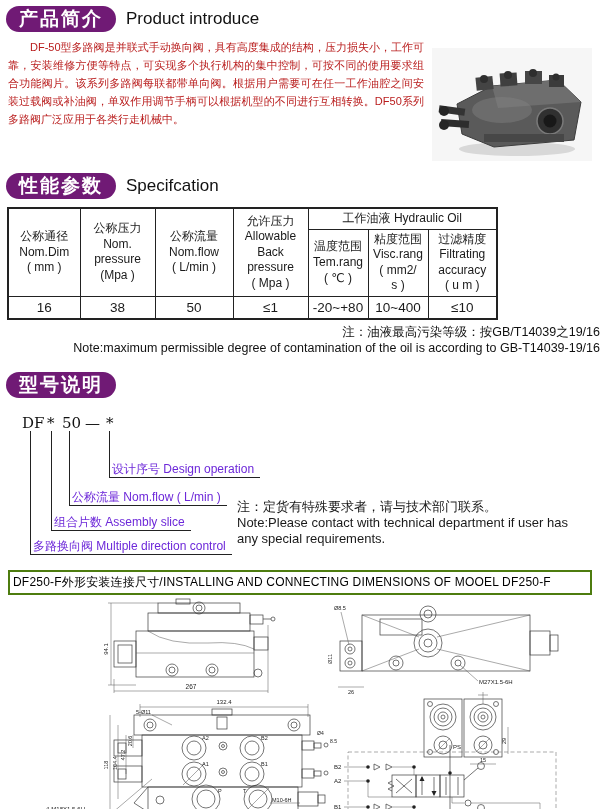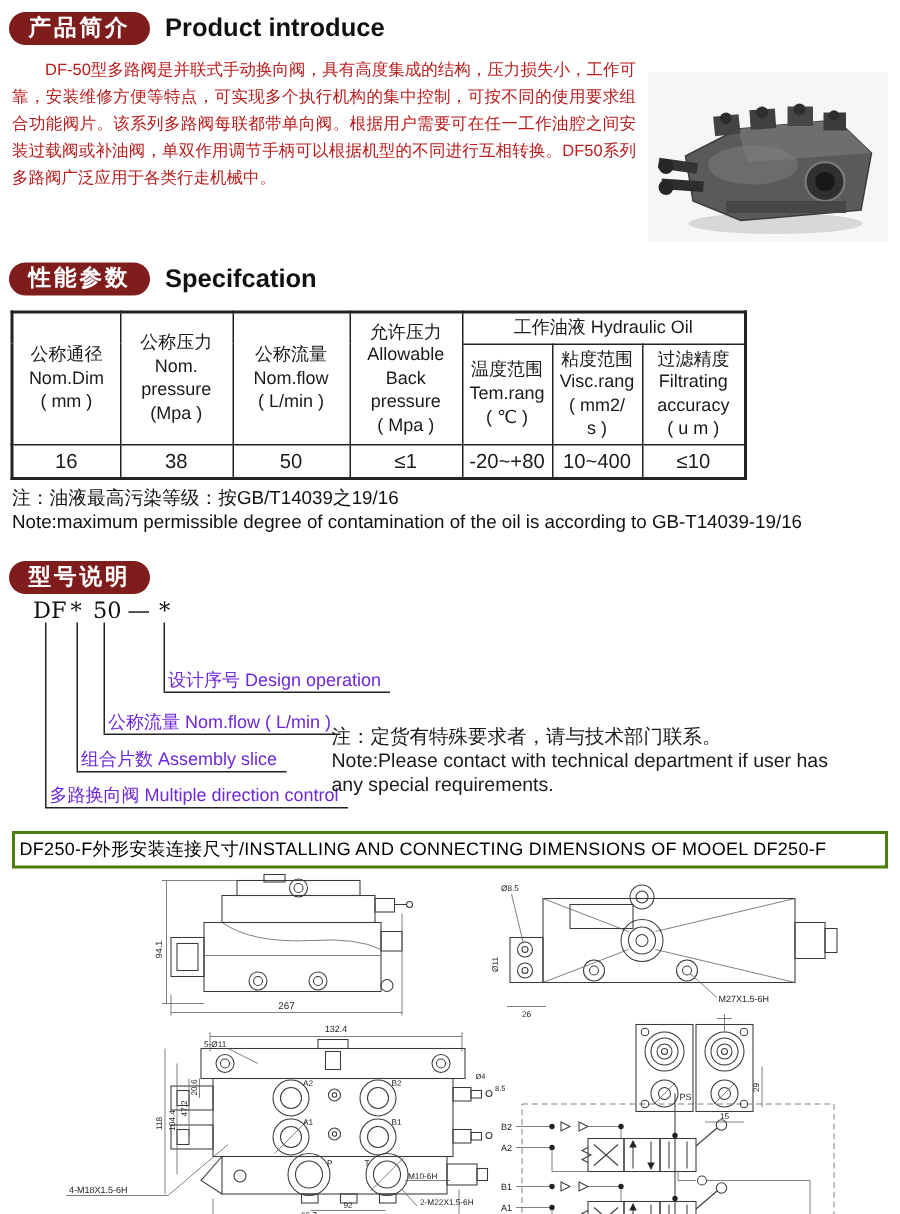--- a/index.html
+++ b/index.html
@@ -7,7 +7,7 @@
   body { padding-top:6px; }
 
   .section-header { display:flex; align-items:center; gap:10px; margin:0 0 0 6px; height:26px; }
-  .badge { background:#7f1d1d; color:#ffffff; font-weight:bold; font-size:15px;
+  .badge { background:#701a75; color:#ffffff; font-weight:bold; font-size:19px;
            padding:3px 13px 4px; border-radius:14px; letter-spacing:2px; line-height:1; }
   .section-title { font-size:17px; color:#111; font-weight:700; }
 

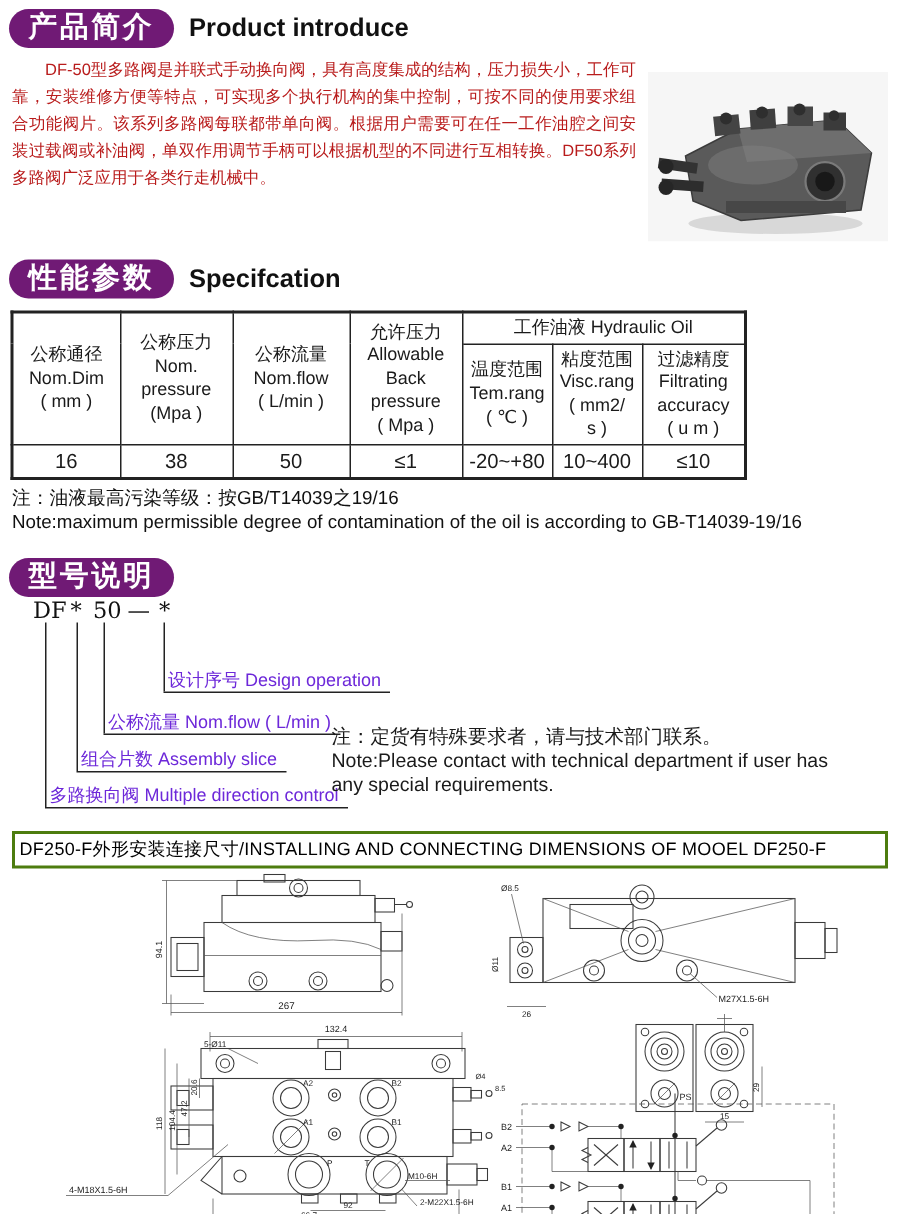--- a/index.html
+++ b/index.html
@@ -9,7 +9,7 @@
   .section-header { display:flex; align-items:center; gap:10px; margin:0 0 0 6px; height:26px; }
   .badge { background:#701a75; color:#ffffff; font-weight:bold; font-size:19px;
            padding:3px 13px 4px; border-radius:14px; letter-spacing:2px; line-height:1; }
-  .section-title { font-size:17px; color:#111; font-weight:700; }
+  .section-title { font-size:17px; color:#111; font-weight:400; }
 
   .intro-row { display:flex; margin:6px 8px 0 8px; }
   .intro-text { width:424px; font-size:11px; line-height:18px; text-align:justify; text-indent:2em; color:#b91c1c; }

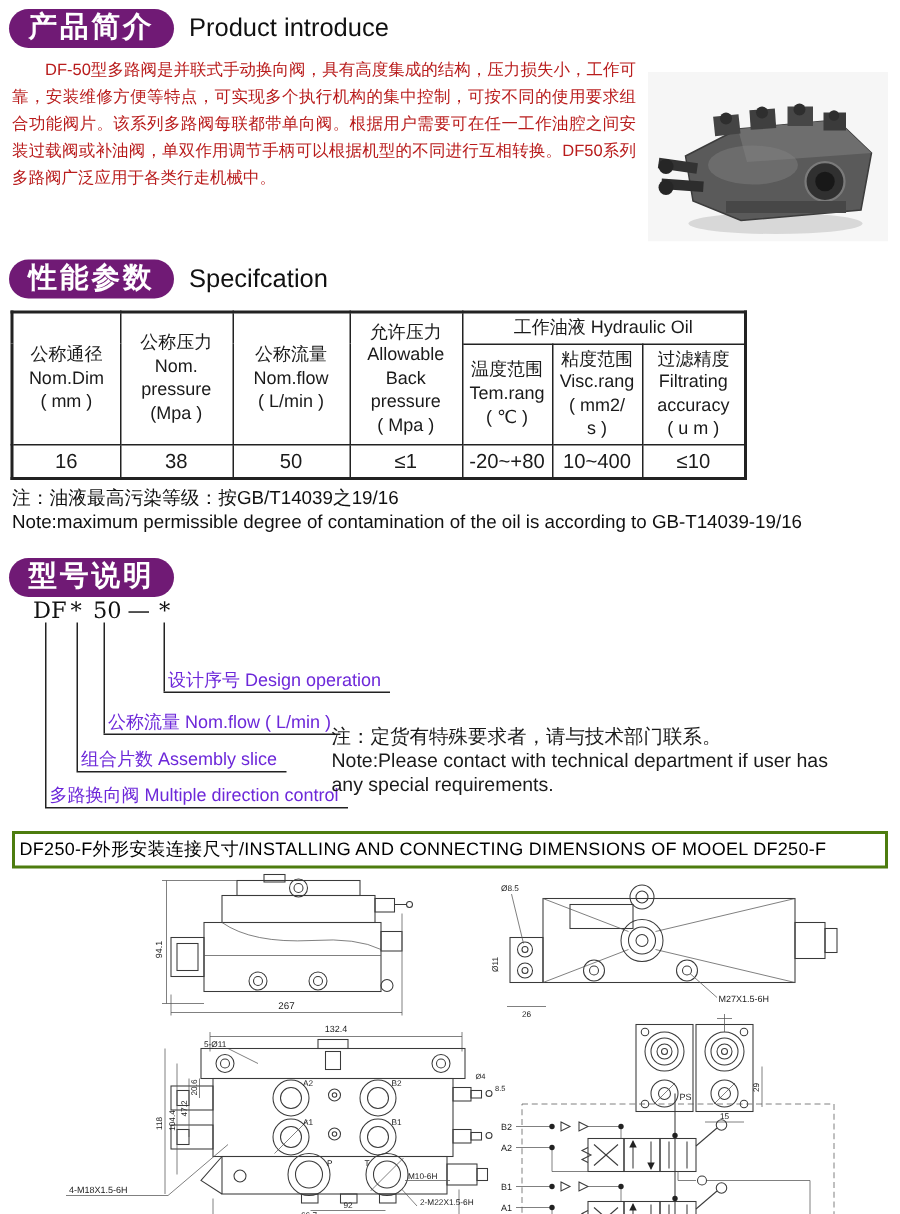--- a/index.html
+++ b/index.html
@@ -21,7 +21,7 @@
   table.spec th { font-weight:normal; font-size:12px; line-height:1.3; white-space:pre-line; padding:2px 0; }
   table.spec td { font-size:13.5px; height:23px; }
 
-  .notes { margin:4px 0 0 8px; }
+  .notes { margin:4px 0 0 8px;text-align:right; }
   .note-line { font-size:12.5px; line-height:16px; color:#111; }
 
   .model-header { margin-top:16px; }

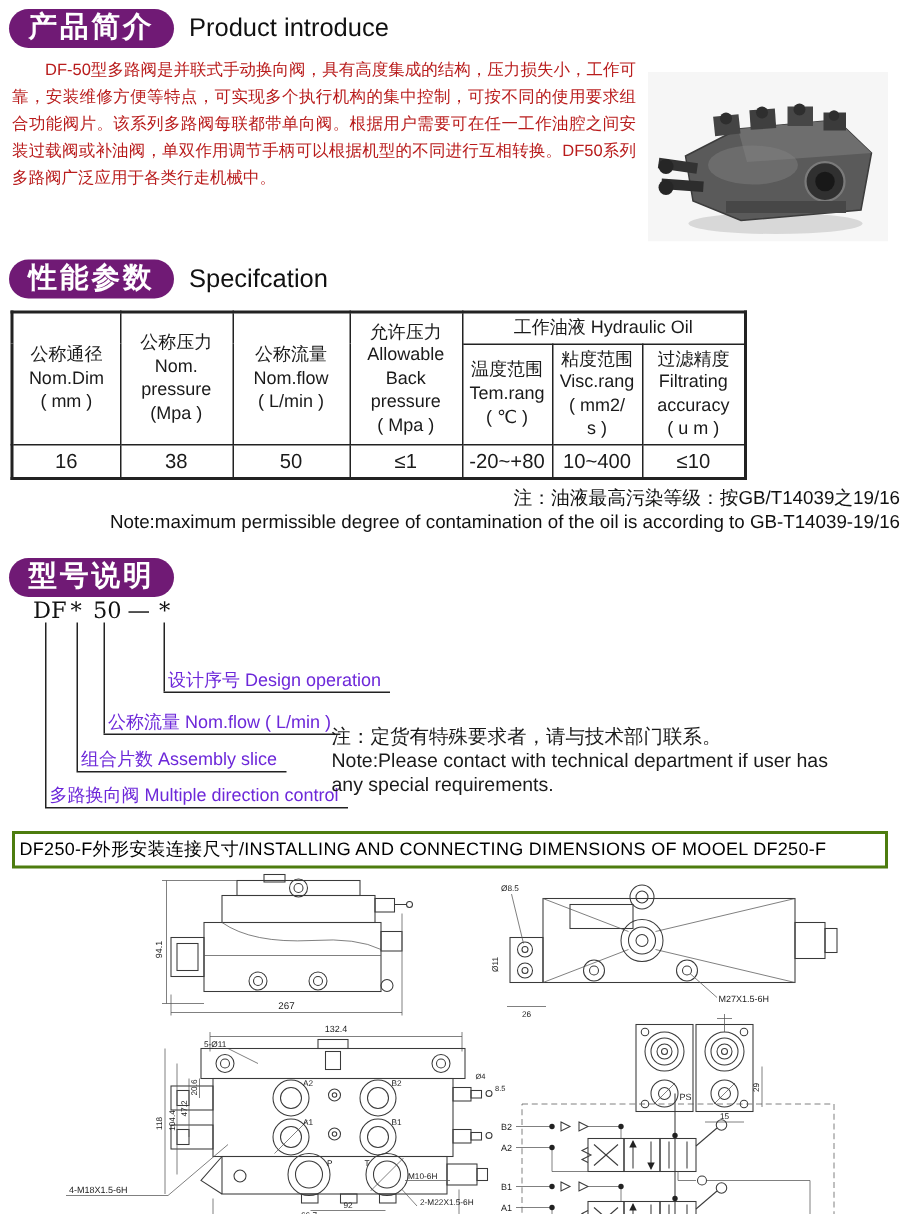--- a/index.html
+++ b/index.html
@@ -25,7 +25,7 @@
   .note-line { font-size:12.5px; line-height:16px; color:#111; }
 
   .model-header { margin-top:16px; }
-  .model-area { position:relative; height:152px; margin-top:0; }
+  .model-area { position:relative; height:152px; margin-top:16px; }
   .code-token { position:absolute; top:0; font-family:"DejaVu Serif","Liberation Serif",serif; font-size:15px; color:#111; }
   .vline { position:absolute; width:1px; background:#222; }
   .branch-label { position:absolute; font-size:12px; line-height:14px; color:#6d28d9;

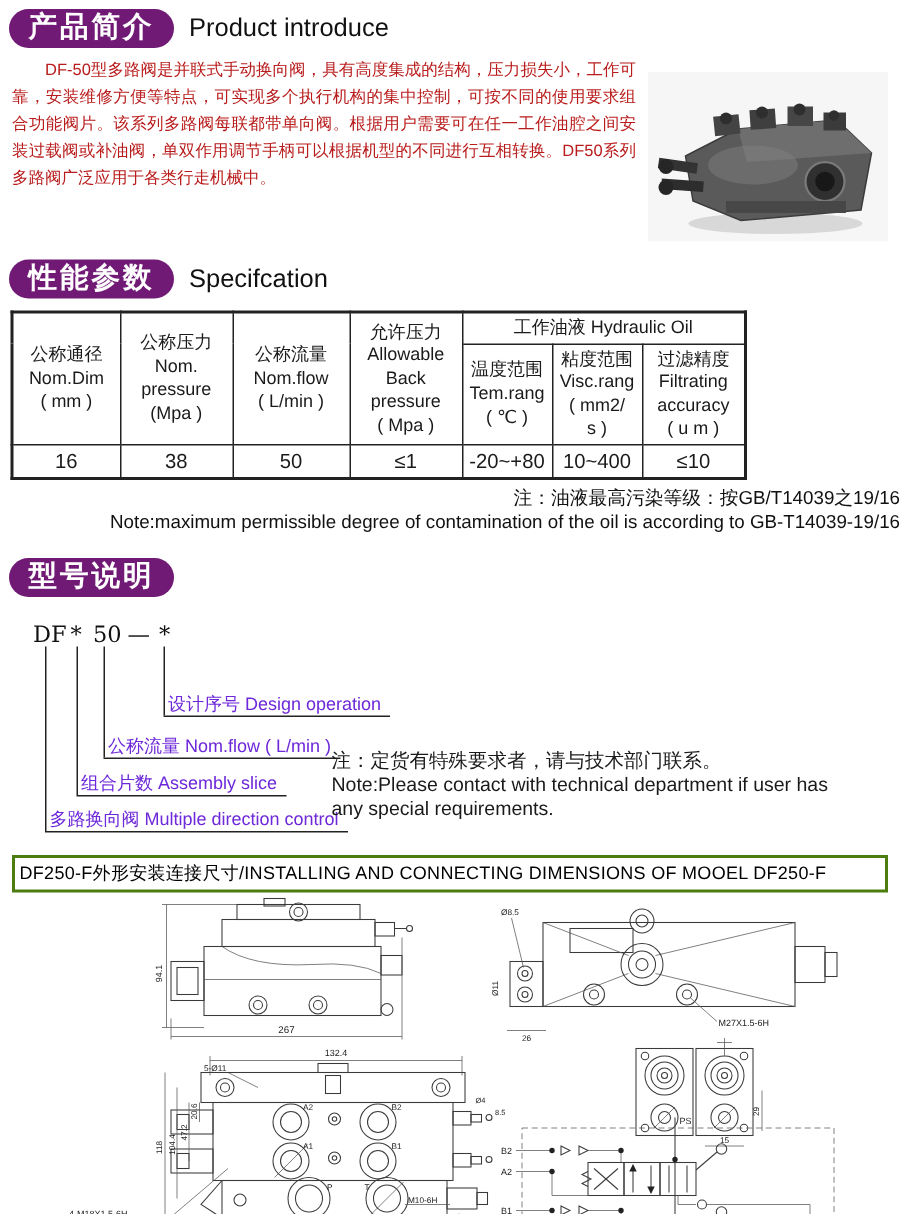--- a/index.html
+++ b/index.html
@@ -30,7 +30,7 @@
   .vline { position:absolute; width:1px; background:#222; }
   .branch-label { position:absolute; font-size:12px; line-height:14px; color:#6d28d9;
                   border-bottom:1px solid #222; padding:0 6px 1px 3px; white-space:nowrap; }
-  .model-note { position:absolute; left:221px; top:84px; width:350px; }
+  .model-note { position:absolute; left:237px; top:84px; width:350px; }
   .model-note .cn { font-size:13px; line-height:17px; }
   .model-note .en { font-size:13px; line-height:16px; }
 

